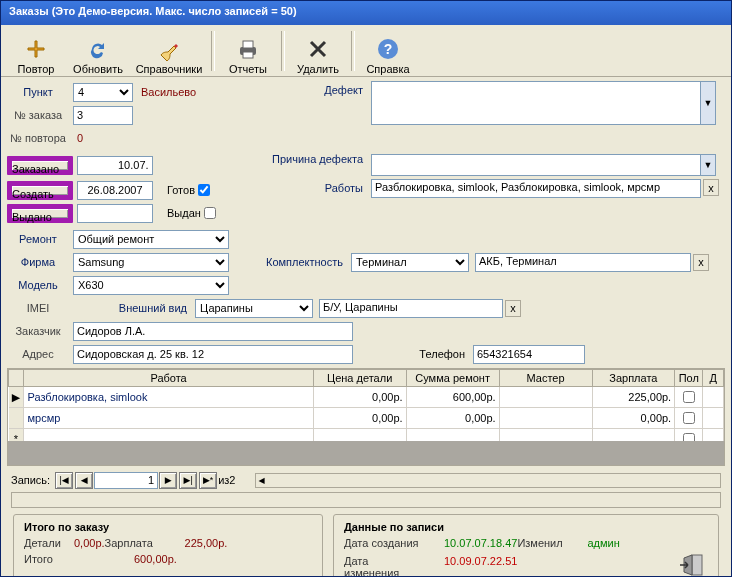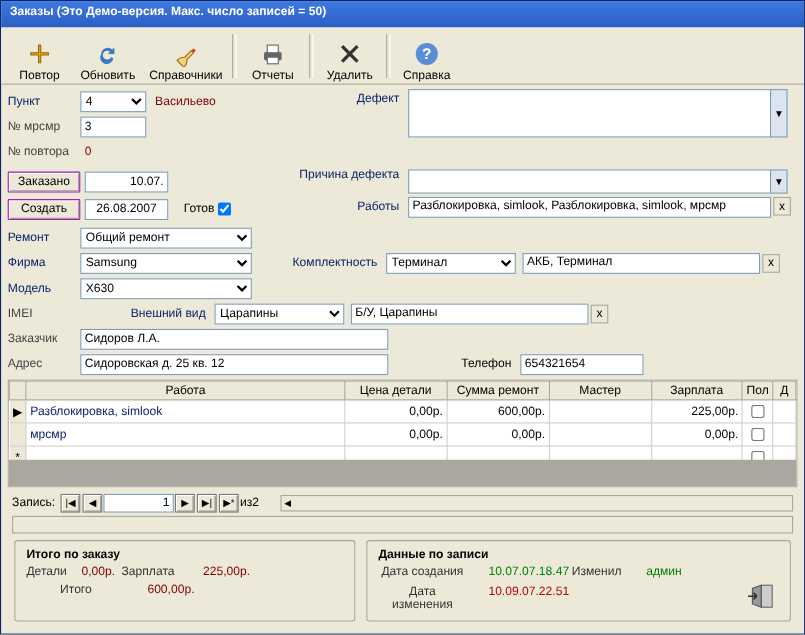--- a/index.html
+++ b/index.html
@@ -14,7 +14,7 @@
 .sep { width: 4px; height: 40px; border-left: 1px solid #aca899; border-right: 1px solid #fff; margin: 0 2px; }
 .form-area { padding: 4px 6px 2px 6px; }
 .row { display: flex; align-items: center; min-height: 22px; margin-bottom: 1px; }
-.lbl { width: 66px; text-align: left; padding-right: 4px; color: #444; }
+.lbl { width: 66px; text-align: center; padding-right: 4px; color: #444; }
 .lbl.navy { color: #0a246a; }
 .btnlbl { width: 66px; height: 19px; background: #ece9d8; border: 1px solid #a21caf; text-align: center; font-size: 11px; padding-top: 2px; cursor: pointer; margin-right: 4px; border-radius:1px; box-shadow: inset 1px 1px #fff, inset -1px -1px #999;}
 .inp { height: 19px; border: 1px solid #7f9db9; background: #fff; padding: 1px 3px; font-size: 11px; font-family: inherit; }

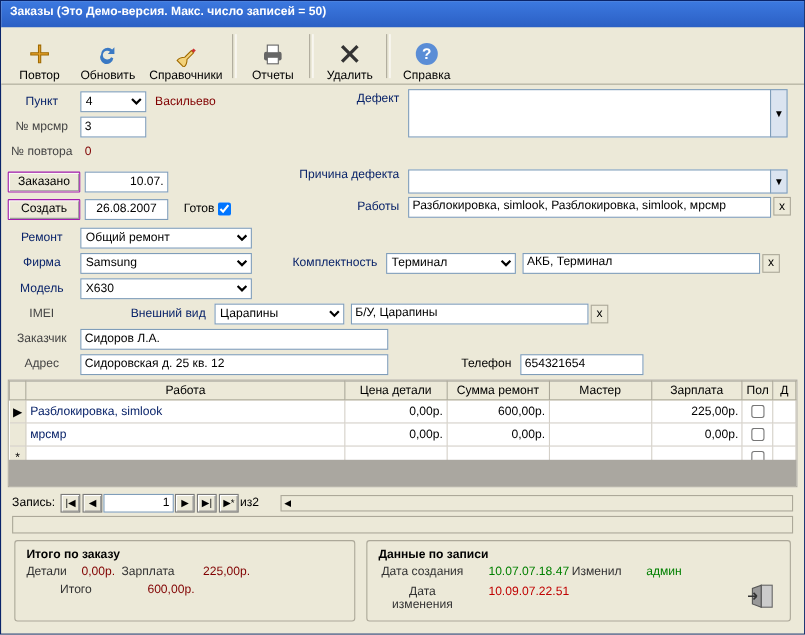--- a/index.html
+++ b/index.html
@@ -123,7 +123,7 @@
     <span class="txt-maroon" style="margin-left:8px">Васильево</span>
           </div>
    <div class="row">
-            <span class="lbl">№ мрсмр</span>
+            <span class="lbl">№ заказа</span>
     <input class="inp" style="width: 60px;" value="3">
           </div>
    <div class="row">

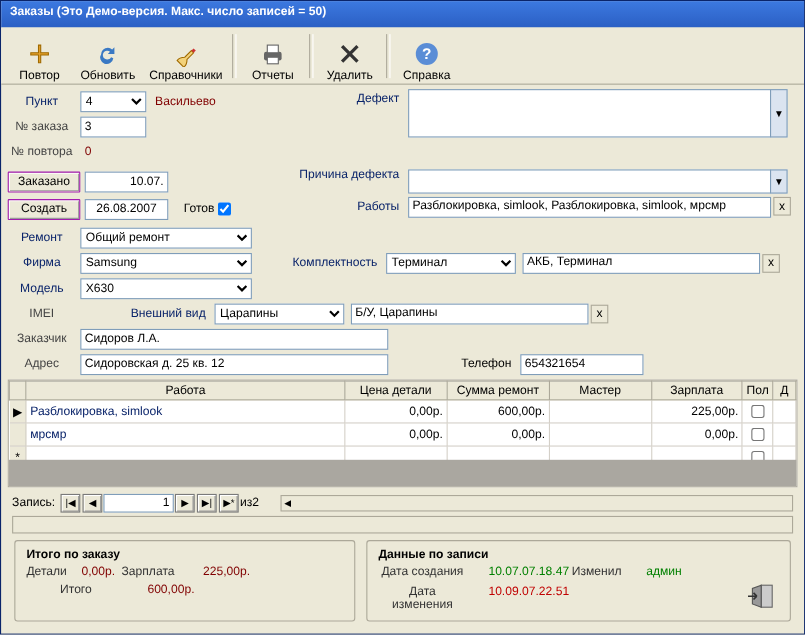--- a/index.html
+++ b/index.html
@@ -16,7 +16,7 @@
 .row { display: flex; align-items: center; min-height: 22px; margin-bottom: 1px; }
 .lbl { width: 66px; text-align: center; padding-right: 4px; color: #444; }
 .lbl.navy { color: #0a246a; }
-.btnlbl { width: 66px; height: 19px; background: #ece9d8; border: 1px solid #a21caf; text-align: center; font-size: 11px; padding-top: 2px; cursor: pointer; margin-right: 4px; border-radius:1px; box-shadow: inset 1px 1px #fff, inset -1px -1px #999;}
+.btnlbl { width: 66px; height: 19px; background: #ece9d8; border: 5px solid #a21caf; text-align: left; font-size: 11px; padding-top: 2px; cursor: pointer; margin-right: 4px; border-radius:1px; box-shadow: inset 1px 1px #fff, inset -1px -1px #999;}
 .inp { height: 19px; border: 1px solid #7f9db9; background: #fff; padding: 1px 3px; font-size: 11px; font-family: inherit; }
 .sel { height: 19px; border: 1px solid #7f9db9; background: #fff; font-size: 11px; font-family: inherit; }
 .txt-navy { color: #0a246a; }

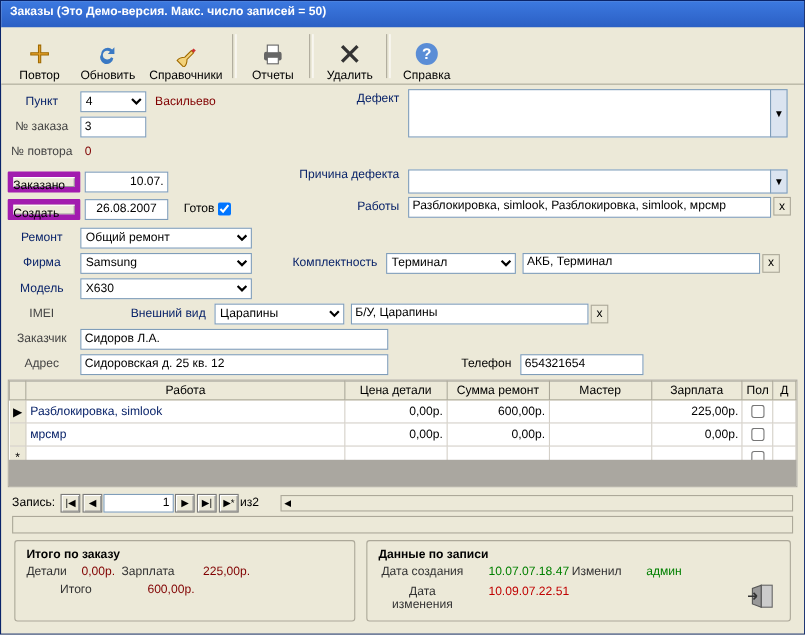--- a/index.html
+++ b/index.html
@@ -162,6 +162,12 @@
     <span style="margin-left:14px">Готов</span>
     <input type="checkbox" class="cb" checked="" style="margin-left: 3px;">
           </div>
+   <div class="row">
+            <span class="btnlbl">Выдано</span>
+    <input class="inp" style="width: 76px;">
+    <span style="margin-left:14px">Выдан</span>
+    <input type="checkbox" class="cb" style="margin-left: 3px;">
+          </div>
   </div>
   <span class="col-mid" style="padding-top:3px">Работы</span>
   <div class="col-right-fill" style="align-items:flex-start">

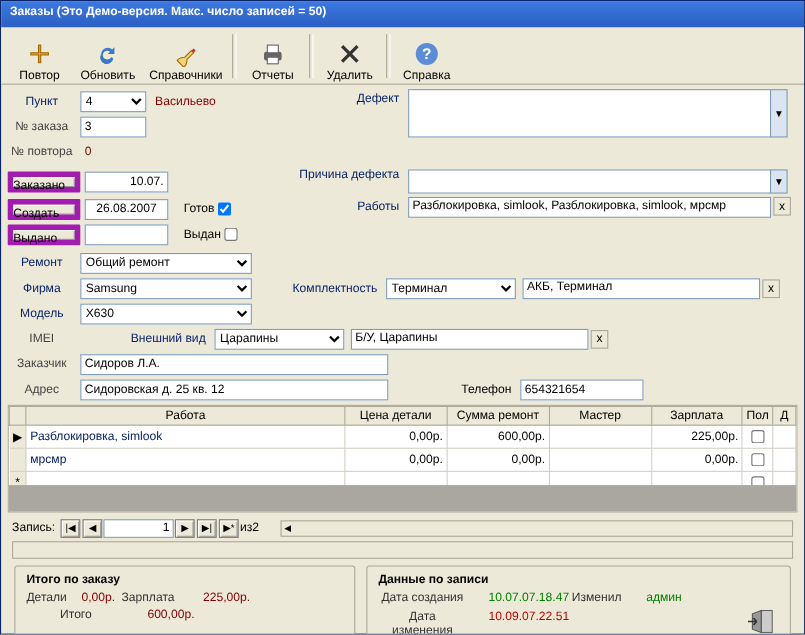--- a/index.html
+++ b/index.html
@@ -196,7 +196,7 @@
   <span class="lbl">IMEI</span>
   <span style="width:122px;text-align:right;padding-right:8px;color:#0a246a">Внешний вид</span>
   <select class="sel" style="width:118px"><option>Царапины</option></select>
-  <div class="inp" style="width:216px;margin-left:6px">Б/У, Царапины</div>
+  <div class="inp" style="width:184px;margin-left:6px">Б/У, Царапины</div>
   <span class="xbtn">x</span>
  </div>
  <div class="row">

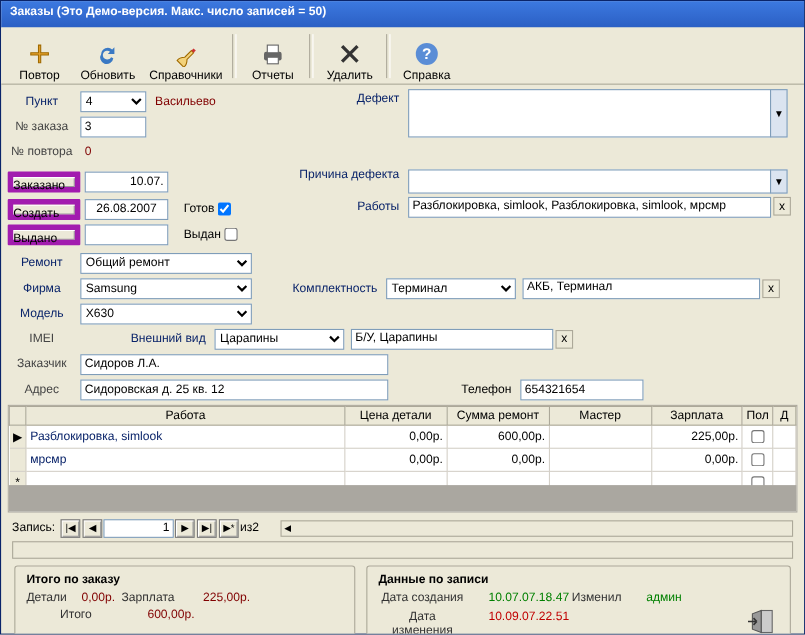--- a/index.html
+++ b/index.html
@@ -45,7 +45,7 @@
 .panel { border:1px solid #aca899; border-radius:3px; padding:6px 10px; flex:1; position:relative; background:#ece9d8;}
 .panel-title { font-weight:bold; font-size:11px; margin-bottom:4px; }
 .prow { display:flex; margin-bottom:2px; font-size:11px;}
-.prow .plbl { width:100px; text-align:center; padding-right:20px; color:#333;}
+.prow .plbl { width:100px; text-align:left; padding-right:20px; color:#333;}
 .exit-icon { position:absolute; right:12px; bottom:10px; width:28px; height:24px; cursor:pointer; }
 .col-right-fill { flex:1; display:flex; }
 </style>

